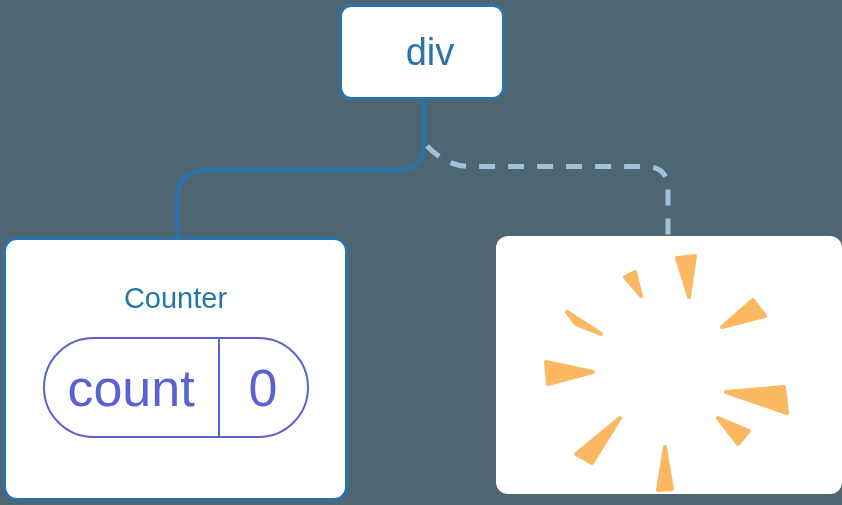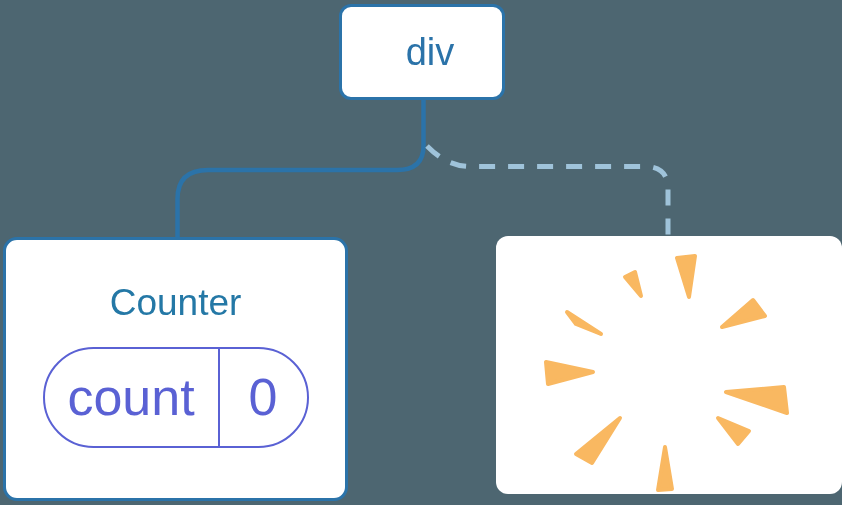--- a/index.html
+++ b/index.html
@@ -69,7 +69,7 @@
   }
   .component-title {
     margin-top: 42px;
-    font-size: 37px;
+    font-size: 29px;
     font-weight: 500;
     color: #2478a6;
     line-height: 1.15;

